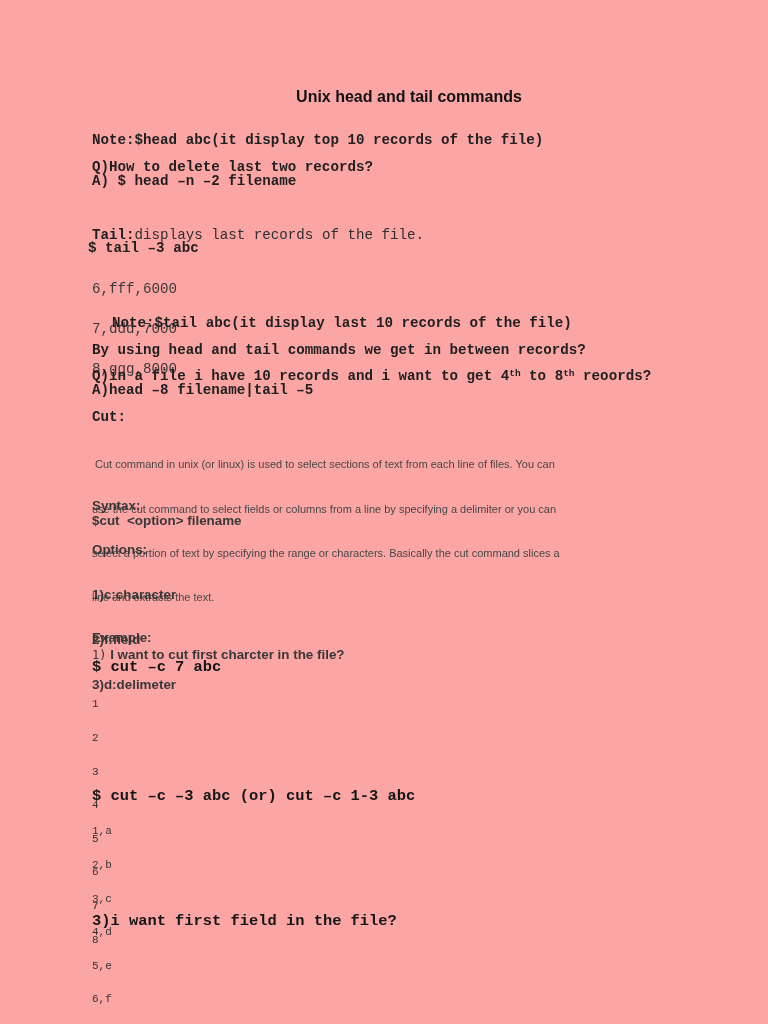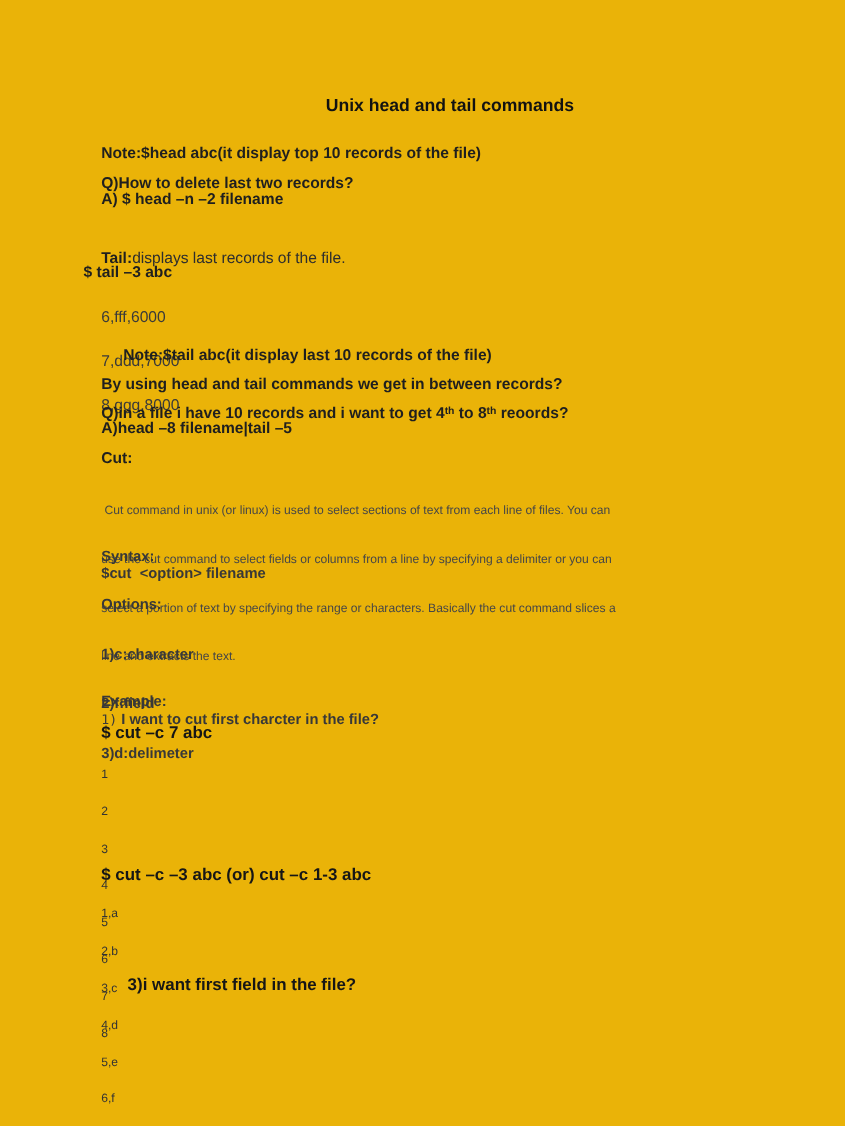--- a/index.html
+++ b/index.html
@@ -5,7 +5,7 @@
   * { margin:0; padding:0; box-sizing:border-box; }
   html,body { width:768px; height:1024px; background:#ffffff; overflow:hidden; }
   .page {
-    position:relative; width:768px; height:1024px; background:#eab308;
+    position:relative; width:768px; height:1024px; background:#fca5a5;
   }
   .line { position:absolute; white-space:pre; }
   .mono { font-family:Liberation Sans, sans-serif; }

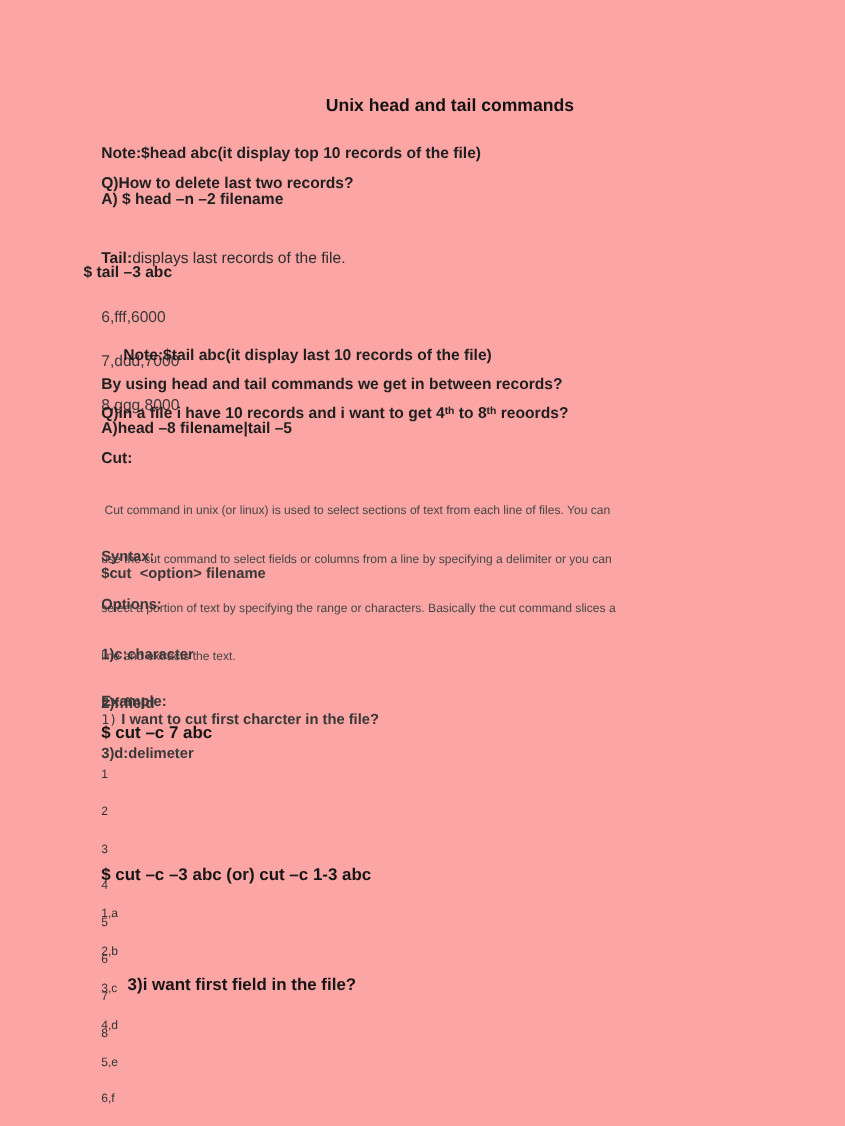--- a/index.html
+++ b/index.html
@@ -8,7 +8,7 @@
     position:relative; width:768px; height:1024px; background:#fca5a5;
   }
   .line { position:absolute; white-space:pre; }
-  .mono { font-family:Liberation Sans, sans-serif; }
+  .mono { font-family:Liberation Mono, monospace; }
   .sans { font-family:"Liberation Sans", sans-serif; }
   .m14  { font-size:14.2px; line-height:15px; color:#1f1f1f; font-weight:bold; }
   .m14r { font-size:14.2px; line-height:13.4px; color:#3a3a3a; font-weight:normal; }

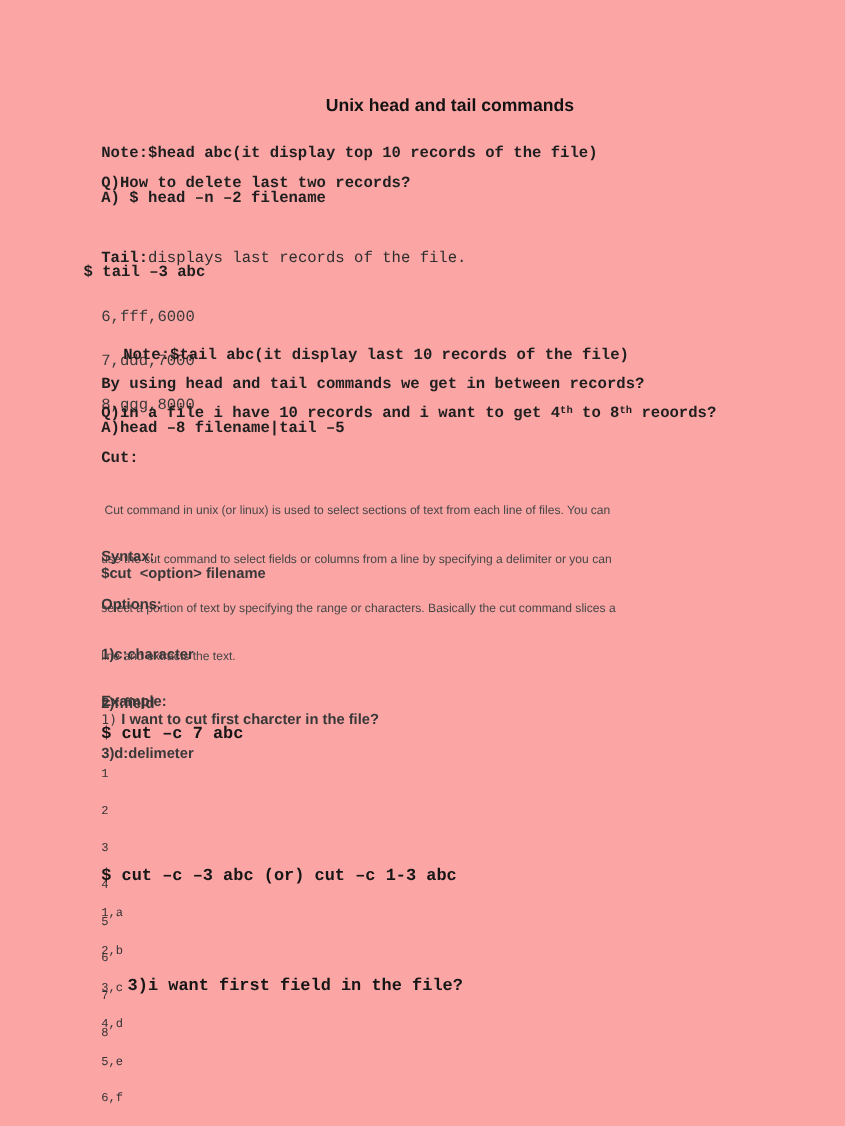--- a/index.html
+++ b/index.html
@@ -39,7 +39,7 @@
   <div class="line mono m14" style="left:92px; top:174px;">A) $ head –n –2 filename</div>
 
   <div class="line mono m14" style="left:92px; top:228px;"><span>Tail:</span><span class="tail-desc">displays last records of the file.</span></div>
-  <div class="line mono m14" style="left:76px; top:241px;">$ tail –3 abc</div>
+  <div class="line mono m14" style="left:88px; top:241px;">$ tail –3 abc</div>
 
   <div class="line mono m14r stack" style="left:92px; top:256px;">
     <div>6,fff,6000</div>

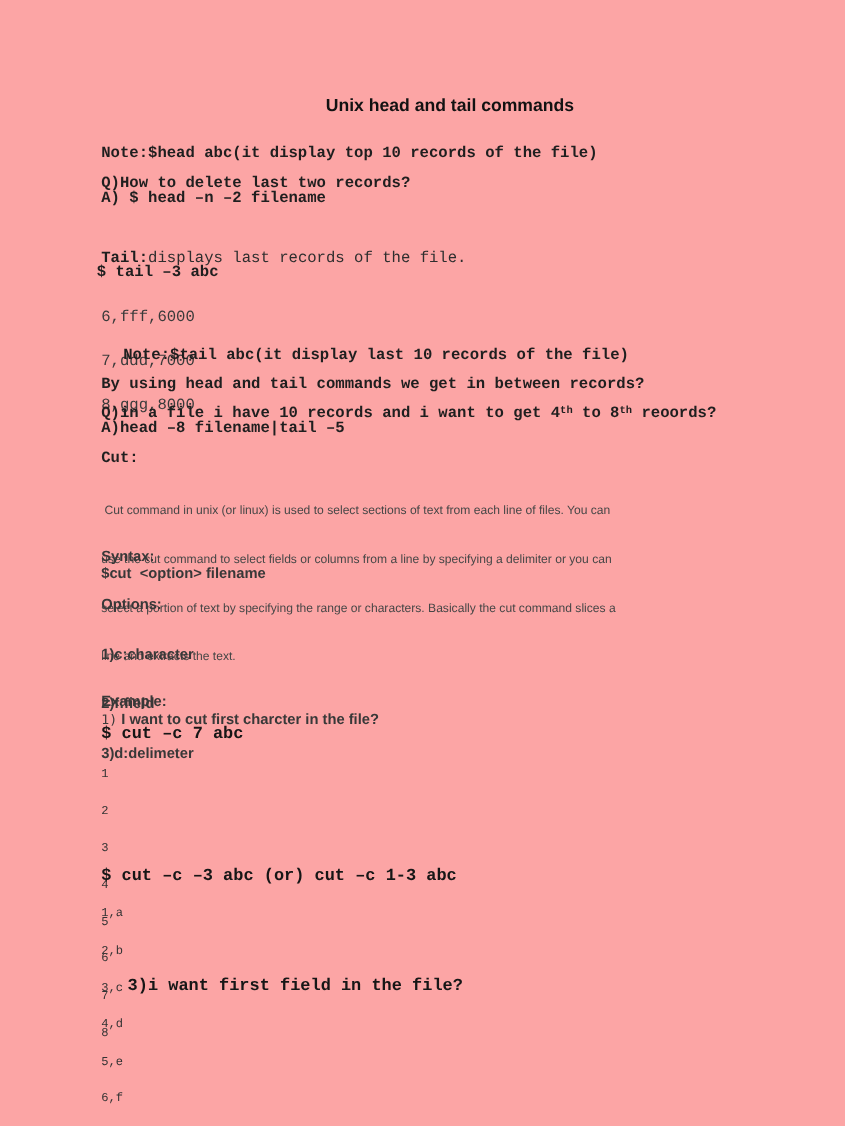--- a/index.html
+++ b/index.html
@@ -102,7 +102,7 @@
     
   </div>
 
-  <div class="line mono m15" style="left:92px; top:888px;margin-left:24px;">3)i want first field in the file?</div>
+  <div class="line mono m15" style="left:92px; top:913px;">3)i want first field in the file?</div>
 
 </div>
 

